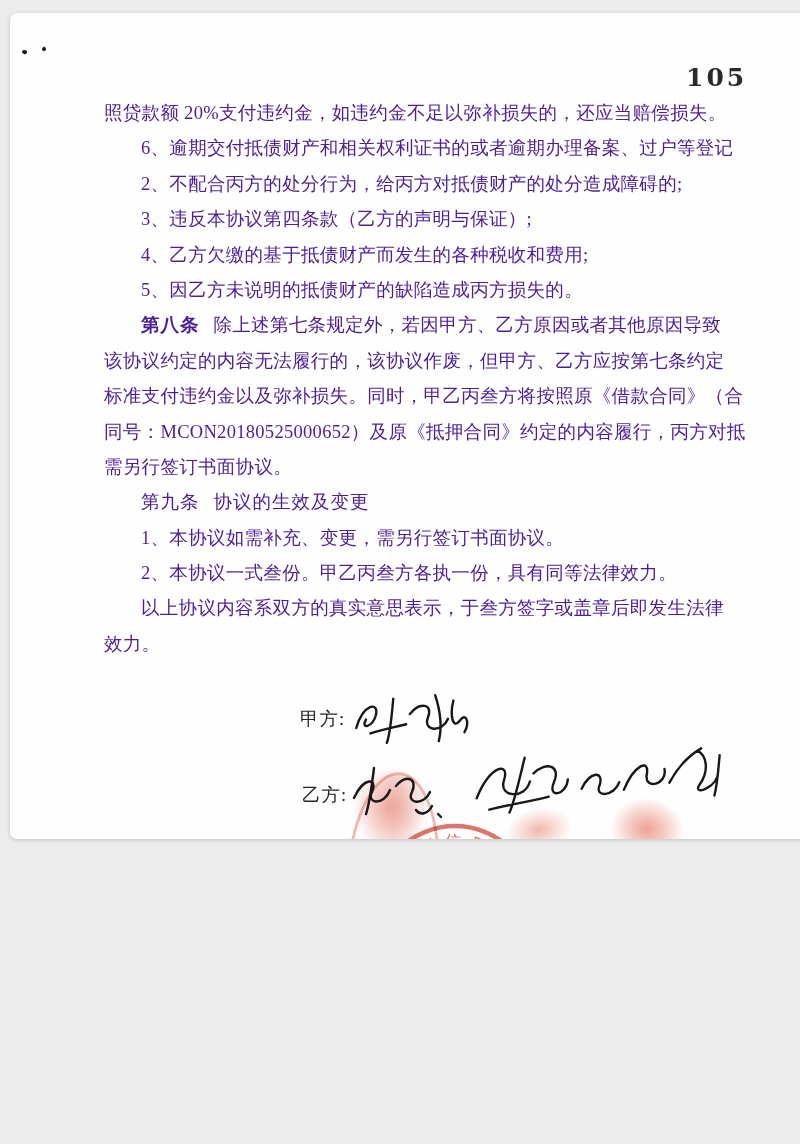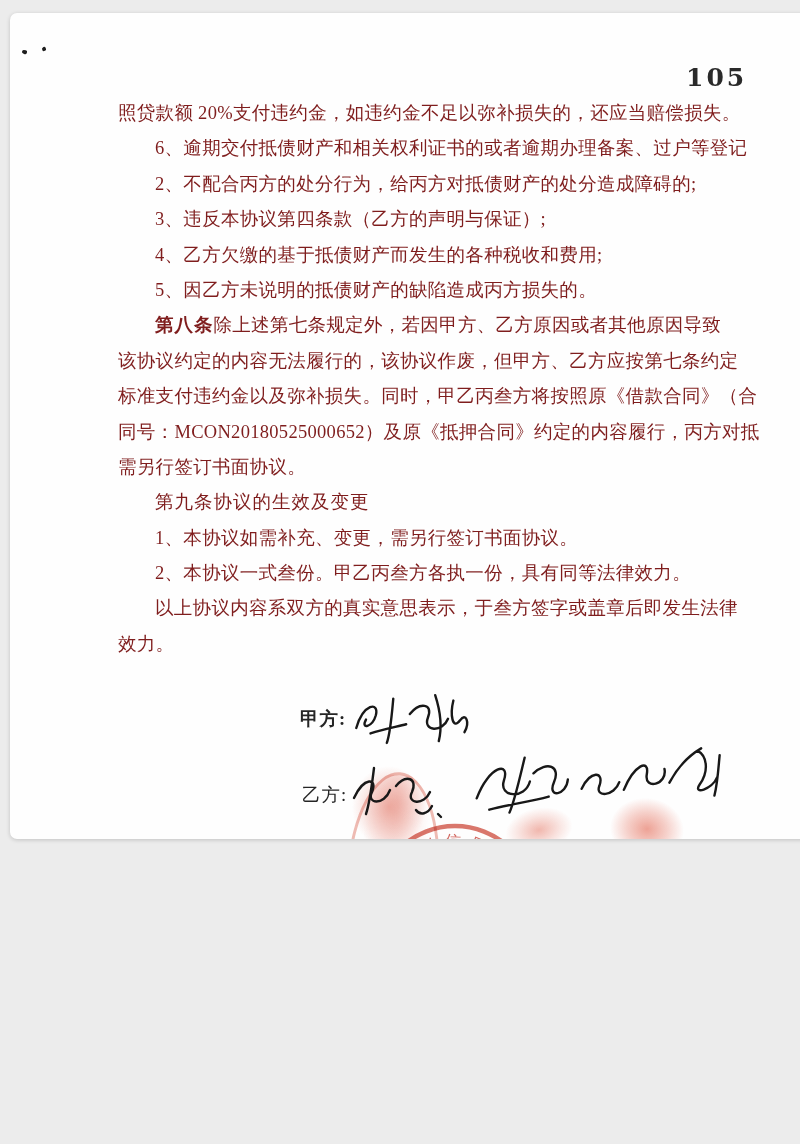--- a/index.html
+++ b/index.html
@@ -17,7 +17,7 @@
   .pageno-bottom{position:absolute;left:0;right:0;top:1039px;text-align:center;
                  font-size:13px;color:#333;font-family:"DejaVu Sans",sans-serif;}
 
-  .body-text{position:absolute;left:108px;top:83px;width:640px;color:#7f1d1d;}
+  .body-text{position:absolute;left:94px;top:83px;width:640px;color:#4c1d95;}
   .bline{height:35.4px;line-height:35.4px;font-size:18.5px;white-space:nowrap;letter-spacing:.3px;}
   .bline.indent{padding-left:37px;}
   .bline .lead{font-weight:700;letter-spacing:1px;}

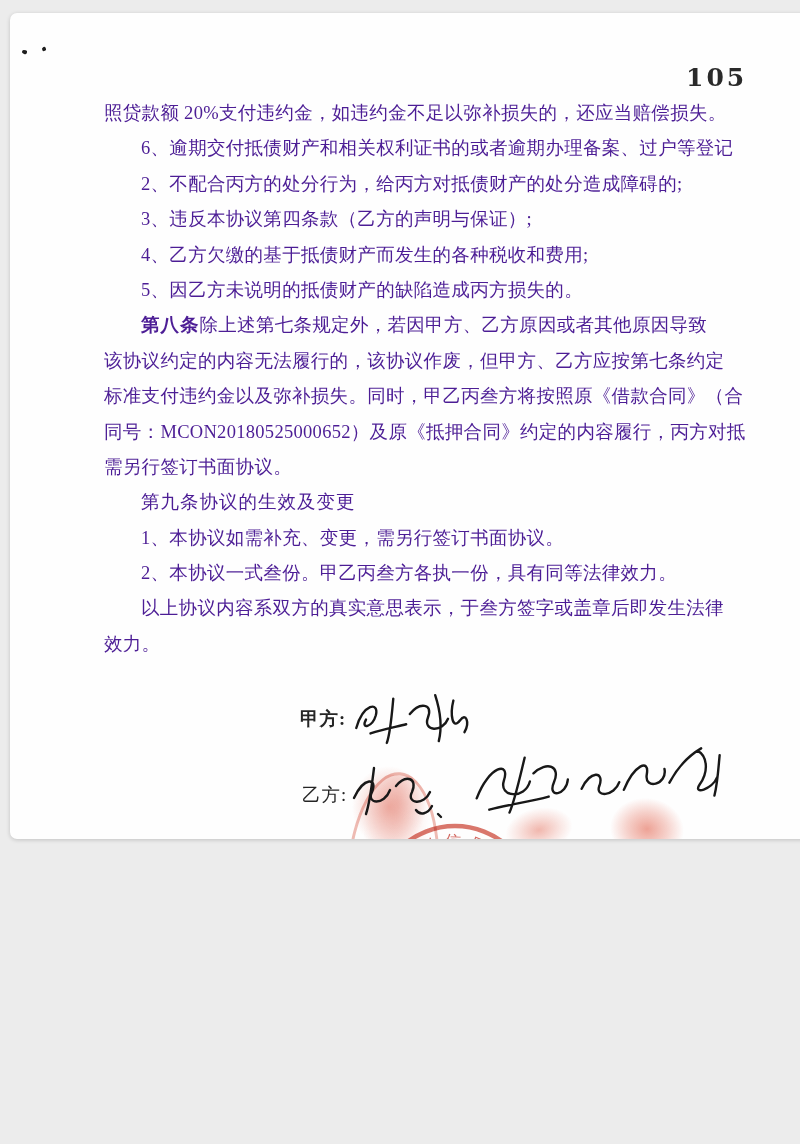--- a/index.html
+++ b/index.html
@@ -20,7 +20,7 @@
   .body-text{position:absolute;left:94px;top:83px;width:640px;color:#4c1d95;}
   .bline{height:35.4px;line-height:35.4px;font-size:18.5px;white-space:nowrap;letter-spacing:.3px;}
   .bline.indent{padding-left:37px;}
-  .bline .lead{font-weight:700;letter-spacing:1px;}
+  .bline .lead{font-weight:700;margin-right:14px;letter-spacing:1px;}
   .bline.bold, .bline.bold span{font-weight:400;letter-spacing:1px;}
 
   .siglabel{position:absolute;font-size:18.5px;color:#252525;letter-spacing:1px;white-space:nowrap;}

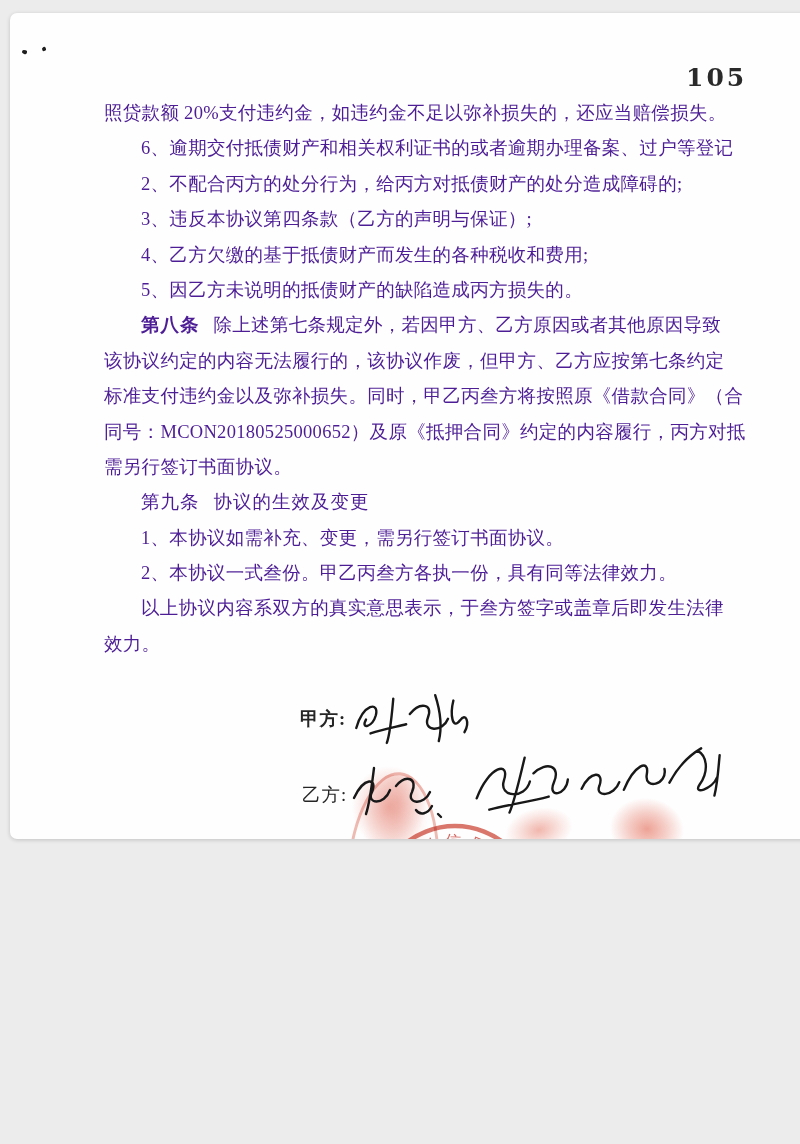--- a/index.html
+++ b/index.html
@@ -97,7 +97,7 @@
       <polygon opacity="0.7" fill="#cd4a3c" points="90,77 93.5,87.1 104.3,87.4 95.7,93.9 98.8,104.1 90,98 81.2,104.1 84.3,93.9 75.7,87.4 86.5,87.1"></polygon>
     </svg>
 
-    <div class="siglabel" style="left:290px;top:693px;font-weight:bold;">甲方:</div>
+    <div class="siglabel" style="left:290px;top:693px;">甲方:</div>
     <svg class="hw-svg" style="left:340px;top:675px;width:125px;height:62px;transform:rotate(-2deg);" viewBox="0 0 125 62">
       <path d="M6 38 C14 14 30 12 26 26 C22 38 10 40 16 30 M20 44 C34 40 48 38 56 36 M44 10 C42 26 40 44 36 54 M60 26 C70 14 84 16 78 30 C72 44 92 46 98 32 M86 8 C90 22 92 40 88 54 M104 14 C100 28 102 44 110 34 C116 26 120 36 114 46"></path>
     </svg>

